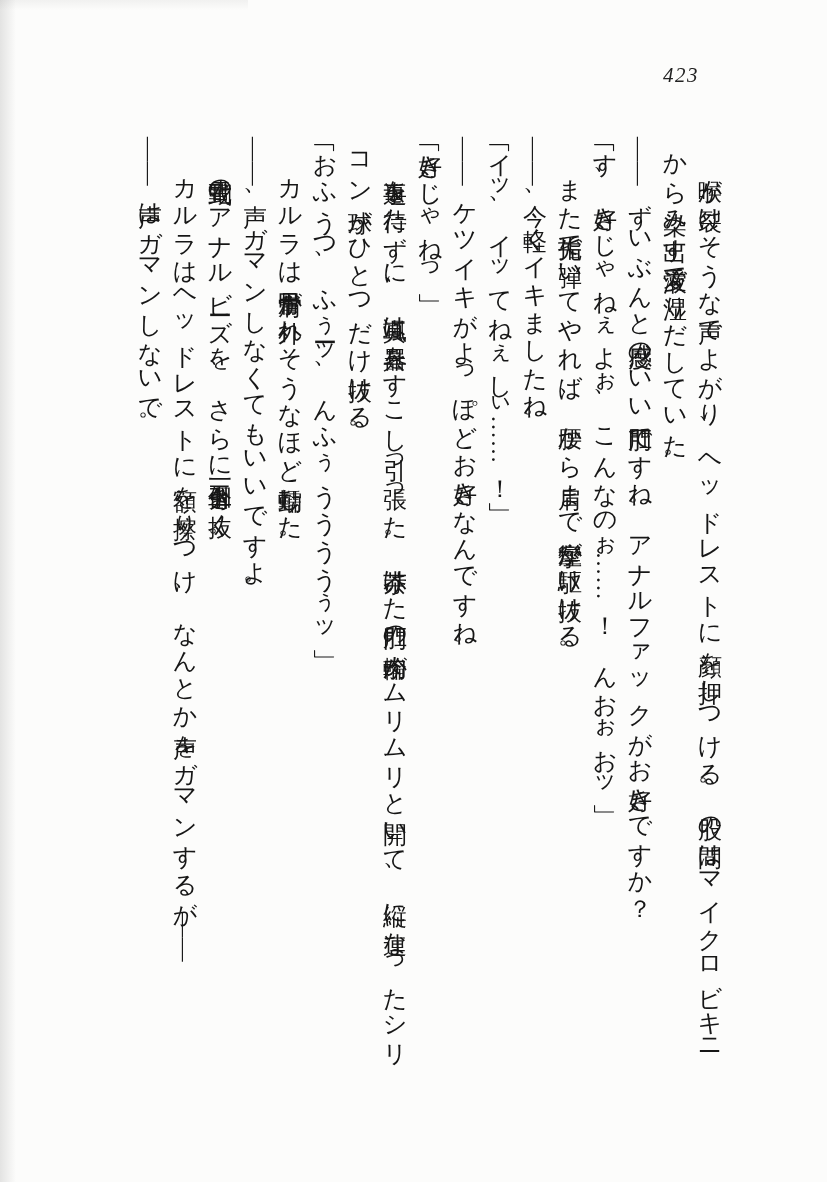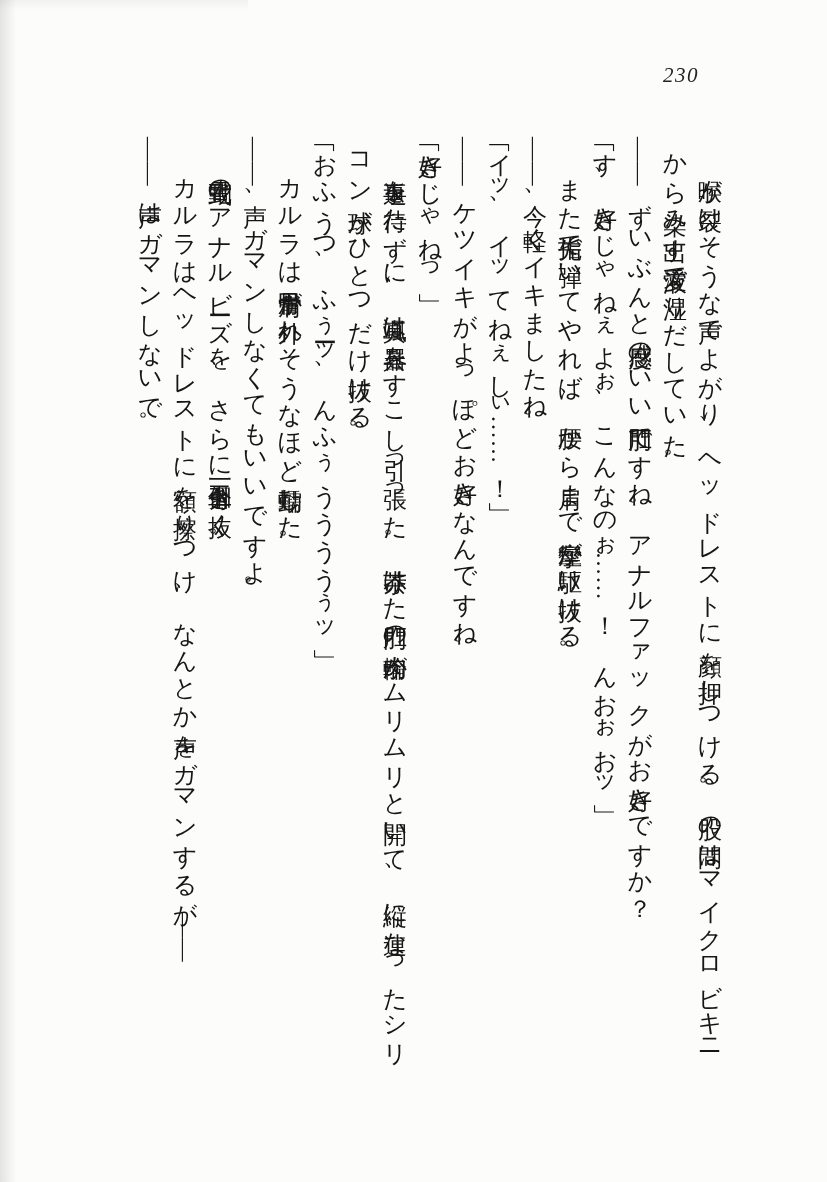--- a/index.html
+++ b/index.html
@@ -68,7 +68,7 @@
 <body>
 
 <div class="page">
-  <div class="page-number">230</div>
+  <div class="page-number">423</div>
 
   <div class="text-block" id="text-block">
       <p class="indent">喉が裂けそうな声でよがり、ヘッドレストに顔を押しつける。股の間はマイクロビキニから染み出す愛液で湿りだしていた。</p>

